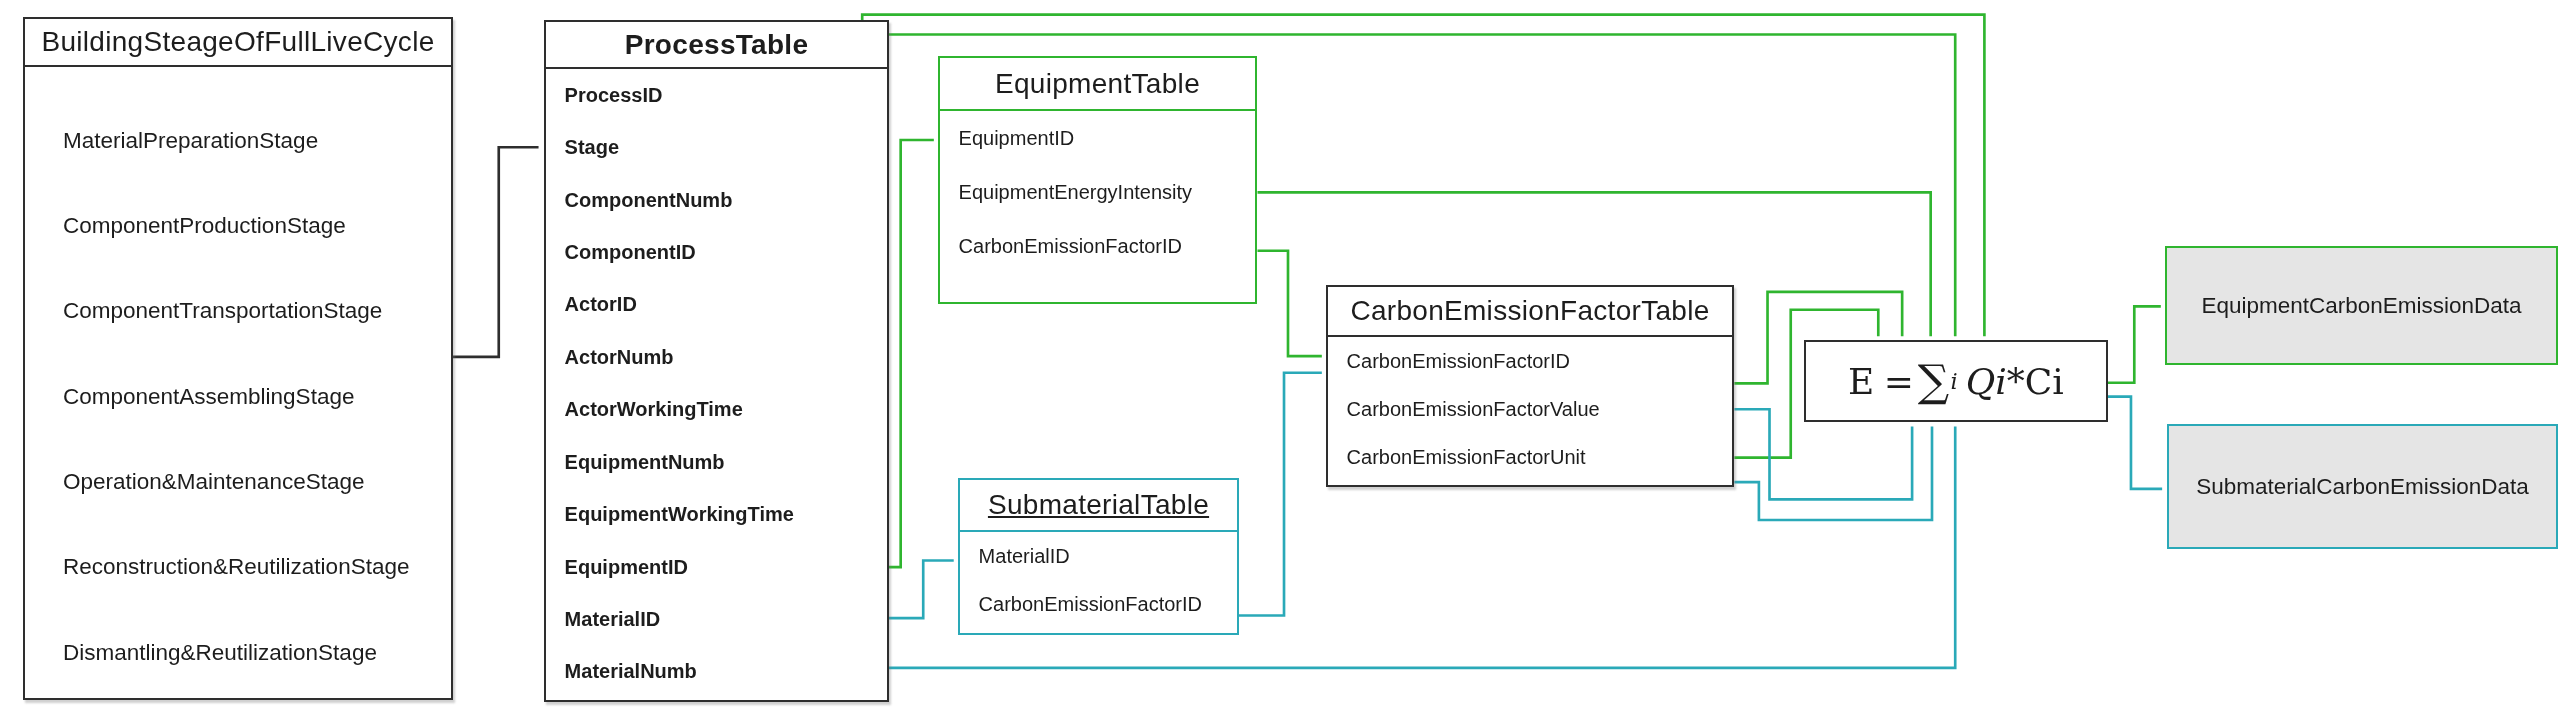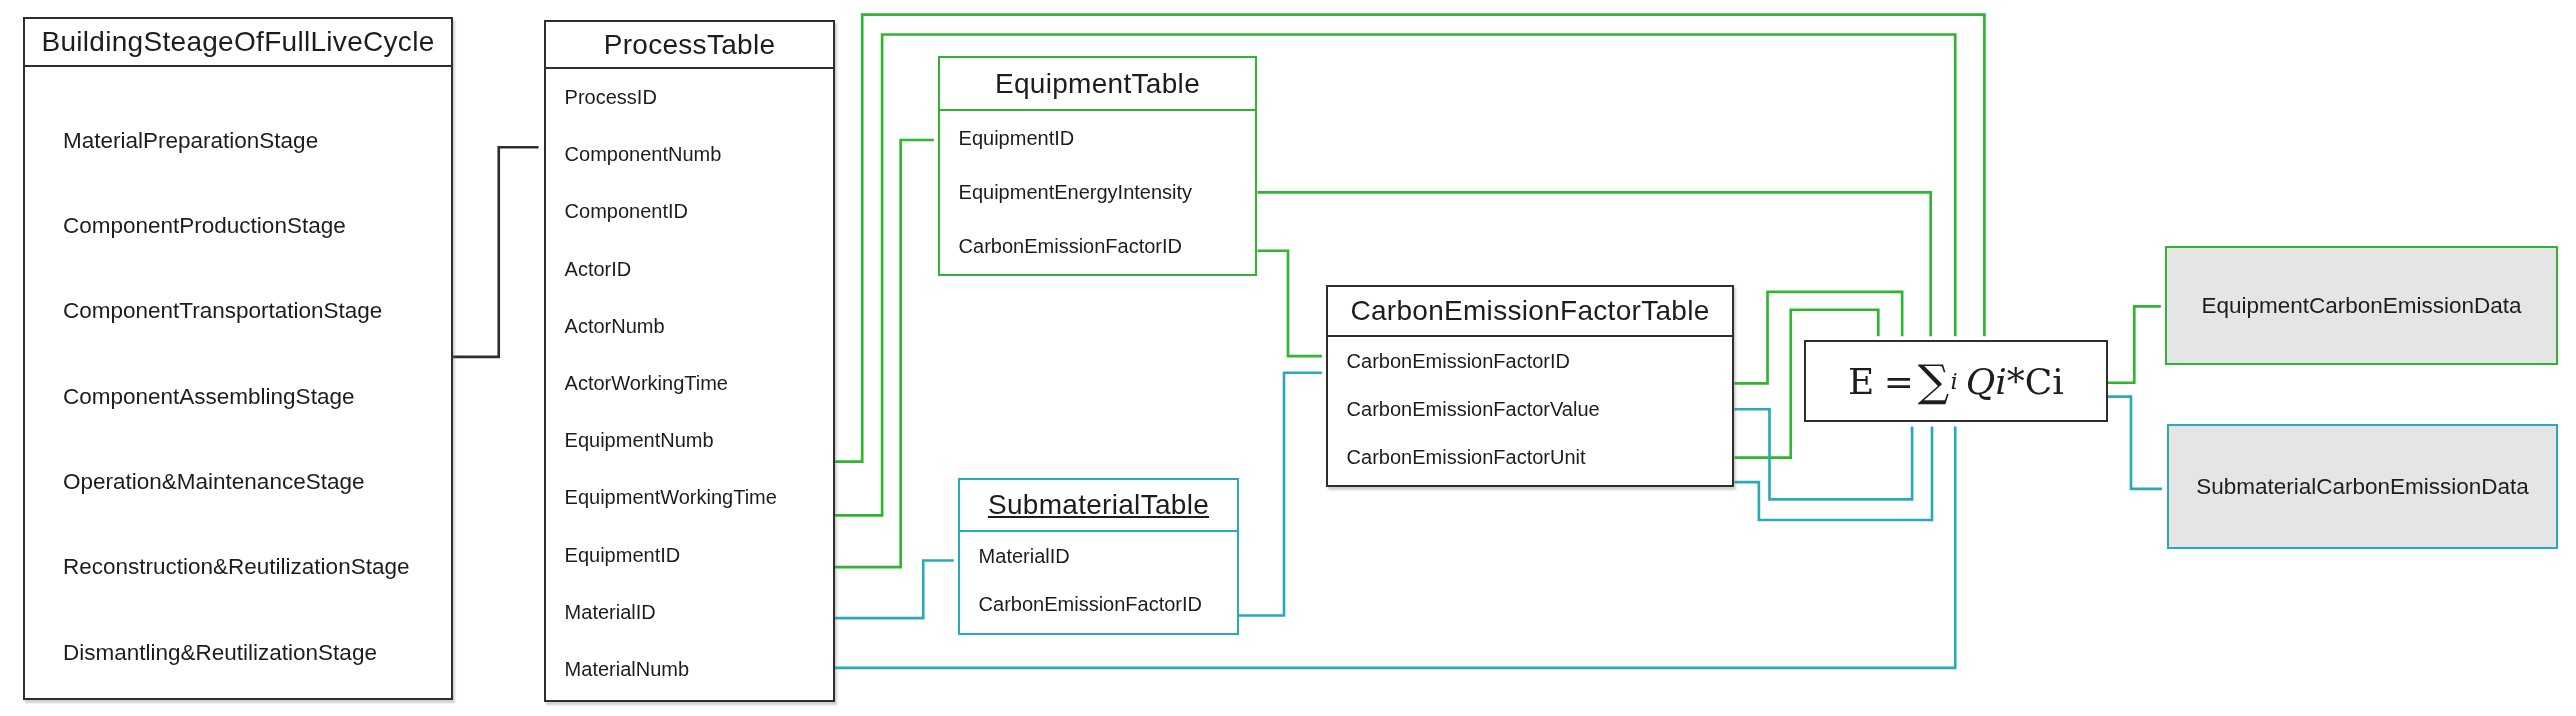--- a/index.html
+++ b/index.html
@@ -84,7 +84,7 @@
     </div>
   </div>
 
-  <div class="box entity" style="left:544px;top:20px;width:291px;height:682px;">
+  <div class="box entity" style="left:544px;top:20px;width:345px;height:682px;font-weight:bold;">
     <div class="title" style="height:47px;">ProcessTable</div>
     <div class="fields" style="height:629px;">
       <div class="field">ProcessID</div>

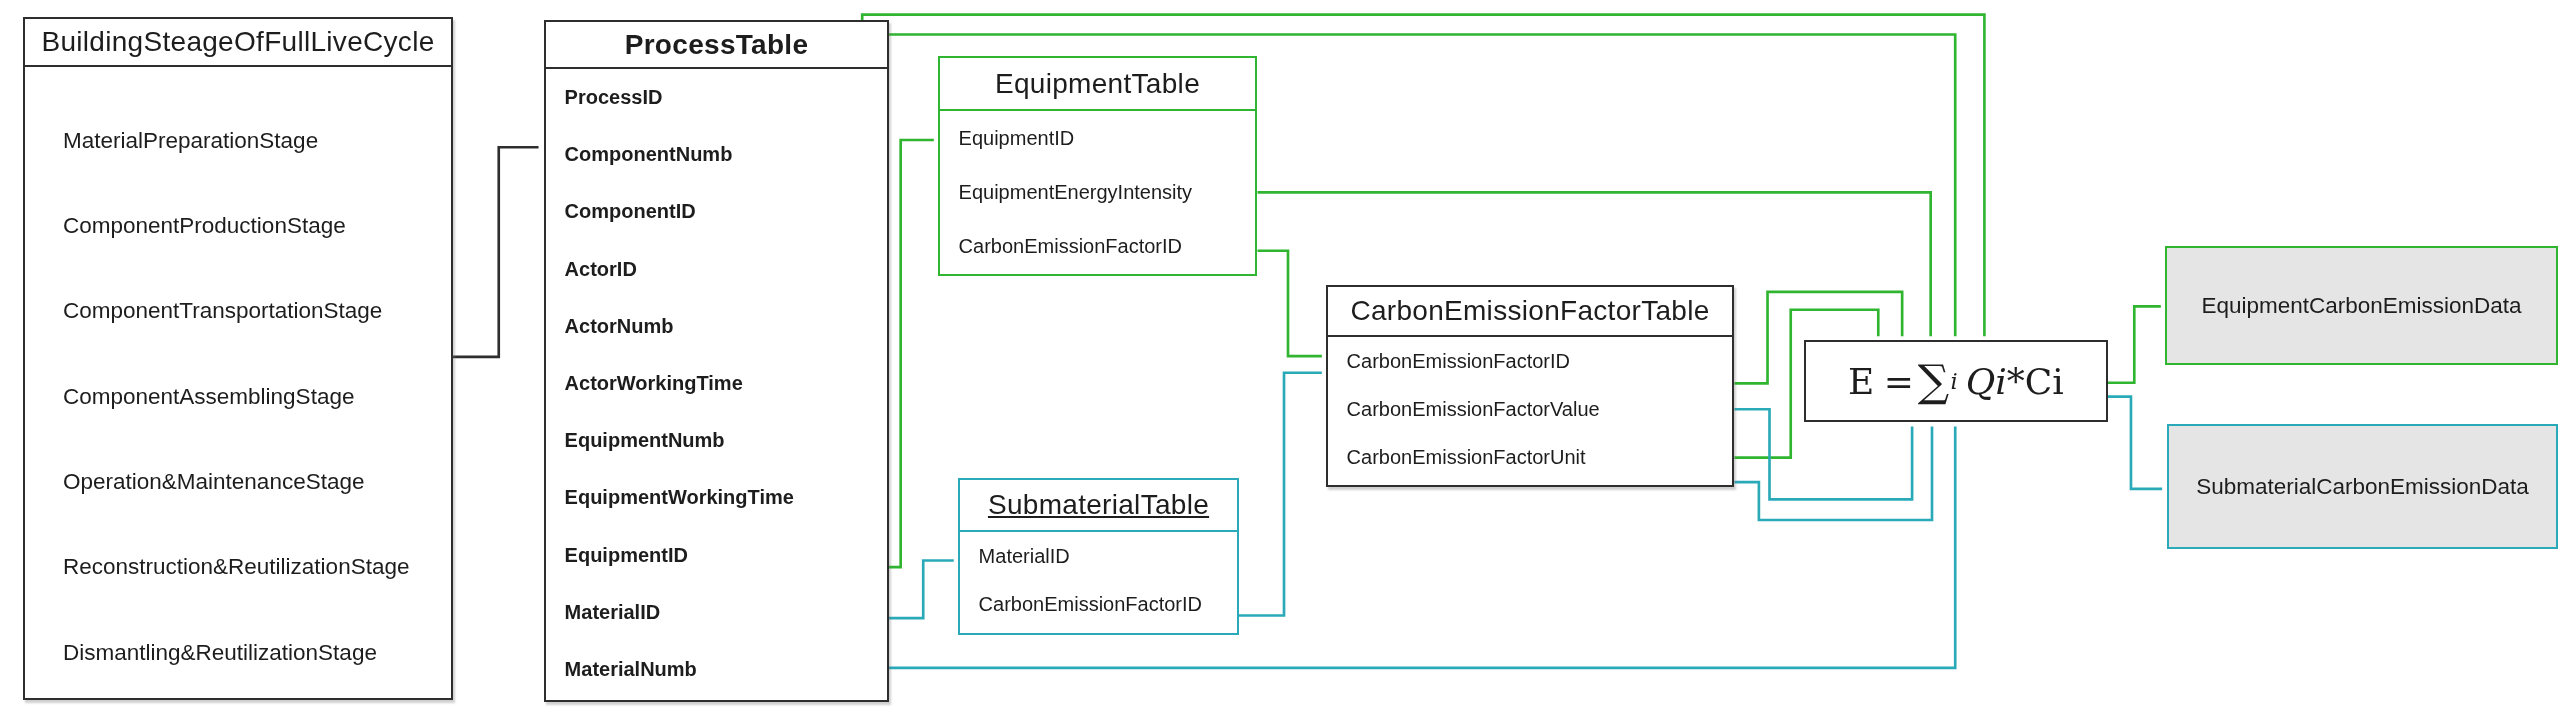--- a/index.html
+++ b/index.html
@@ -101,7 +101,7 @@
     </div>
   </div>
 
-  <div class="box entity green" style="left:938px;top:56px;width:319px;height:220px;">
+  <div class="box entity green" style="left:938px;top:56px;width:319px;height:248px;">
     <div class="title" style="height:53px;">EquipmentTable</div>
     <div class="fields" style="height:163px;">
       <div class="field">EquipmentID</div>

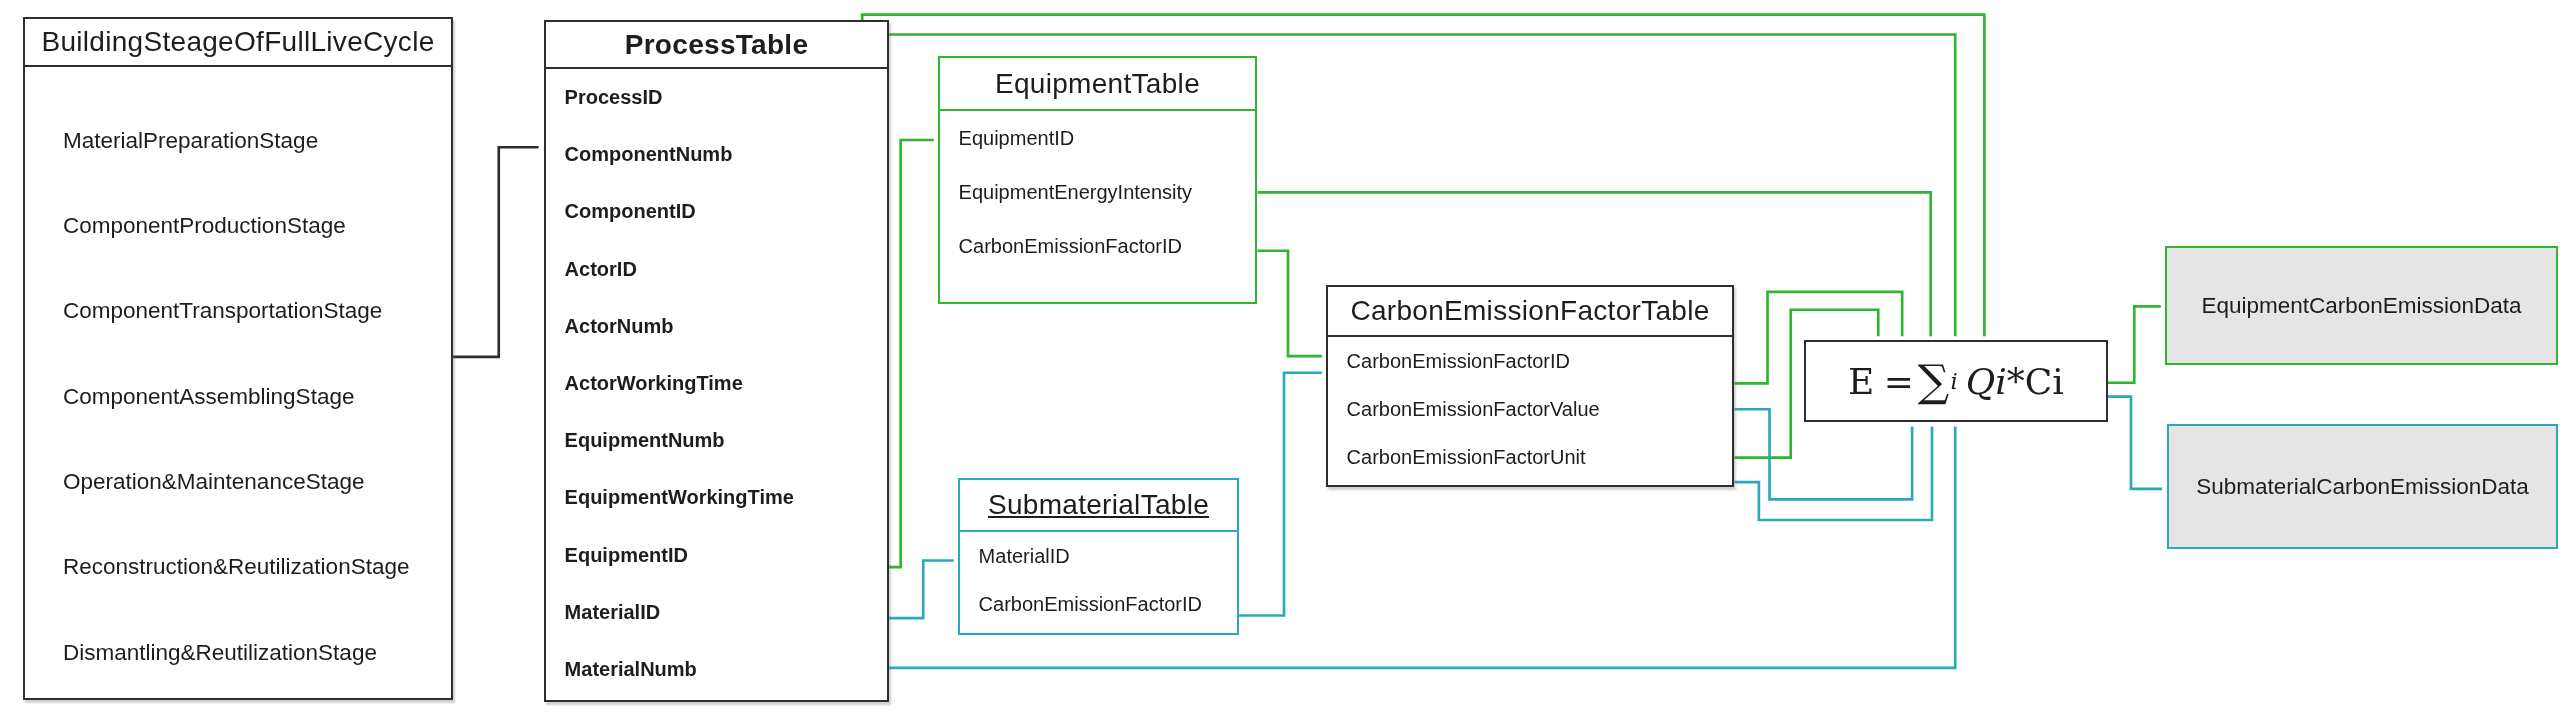--- a/index.html
+++ b/index.html
@@ -88,6 +88,7 @@
     <div class="title" style="height:47px;">ProcessTable</div>
     <div class="fields" style="height:629px;">
       <div class="field">ProcessID</div>
+      <div class="field">Stage</div>
       <div class="field">ComponentNumb</div>
       <div class="field">ComponentID</div>
       <div class="field">ActorID</div>

